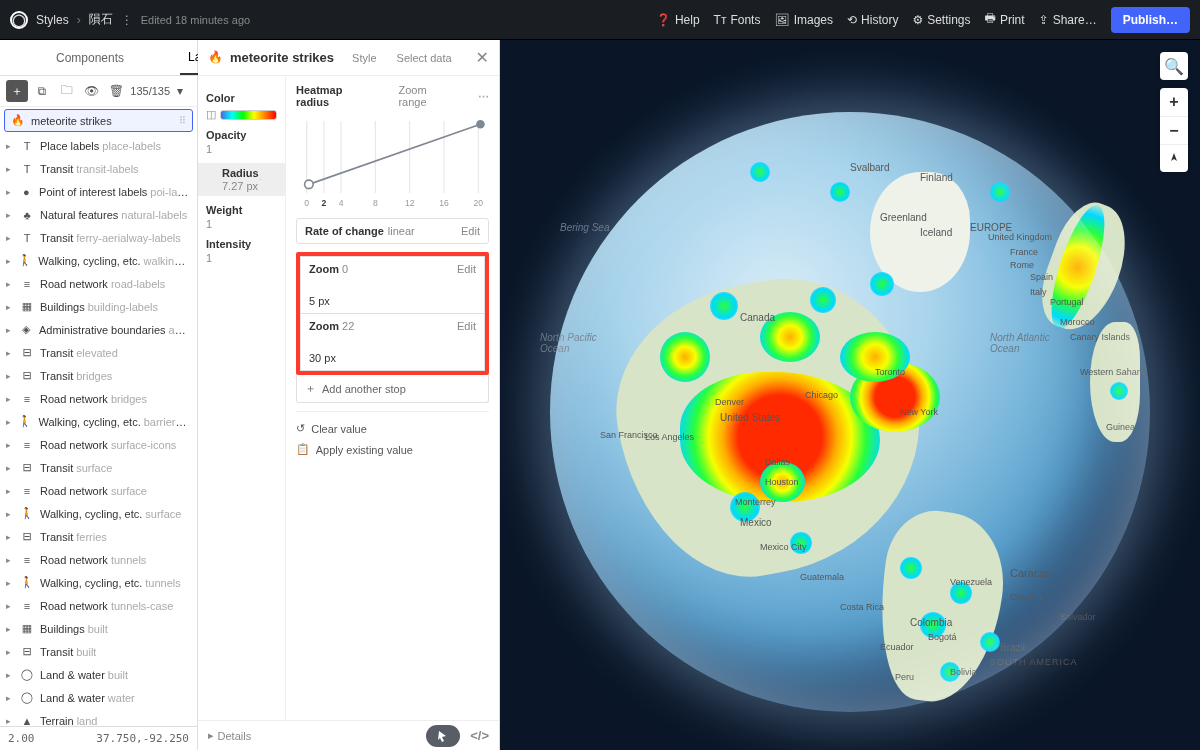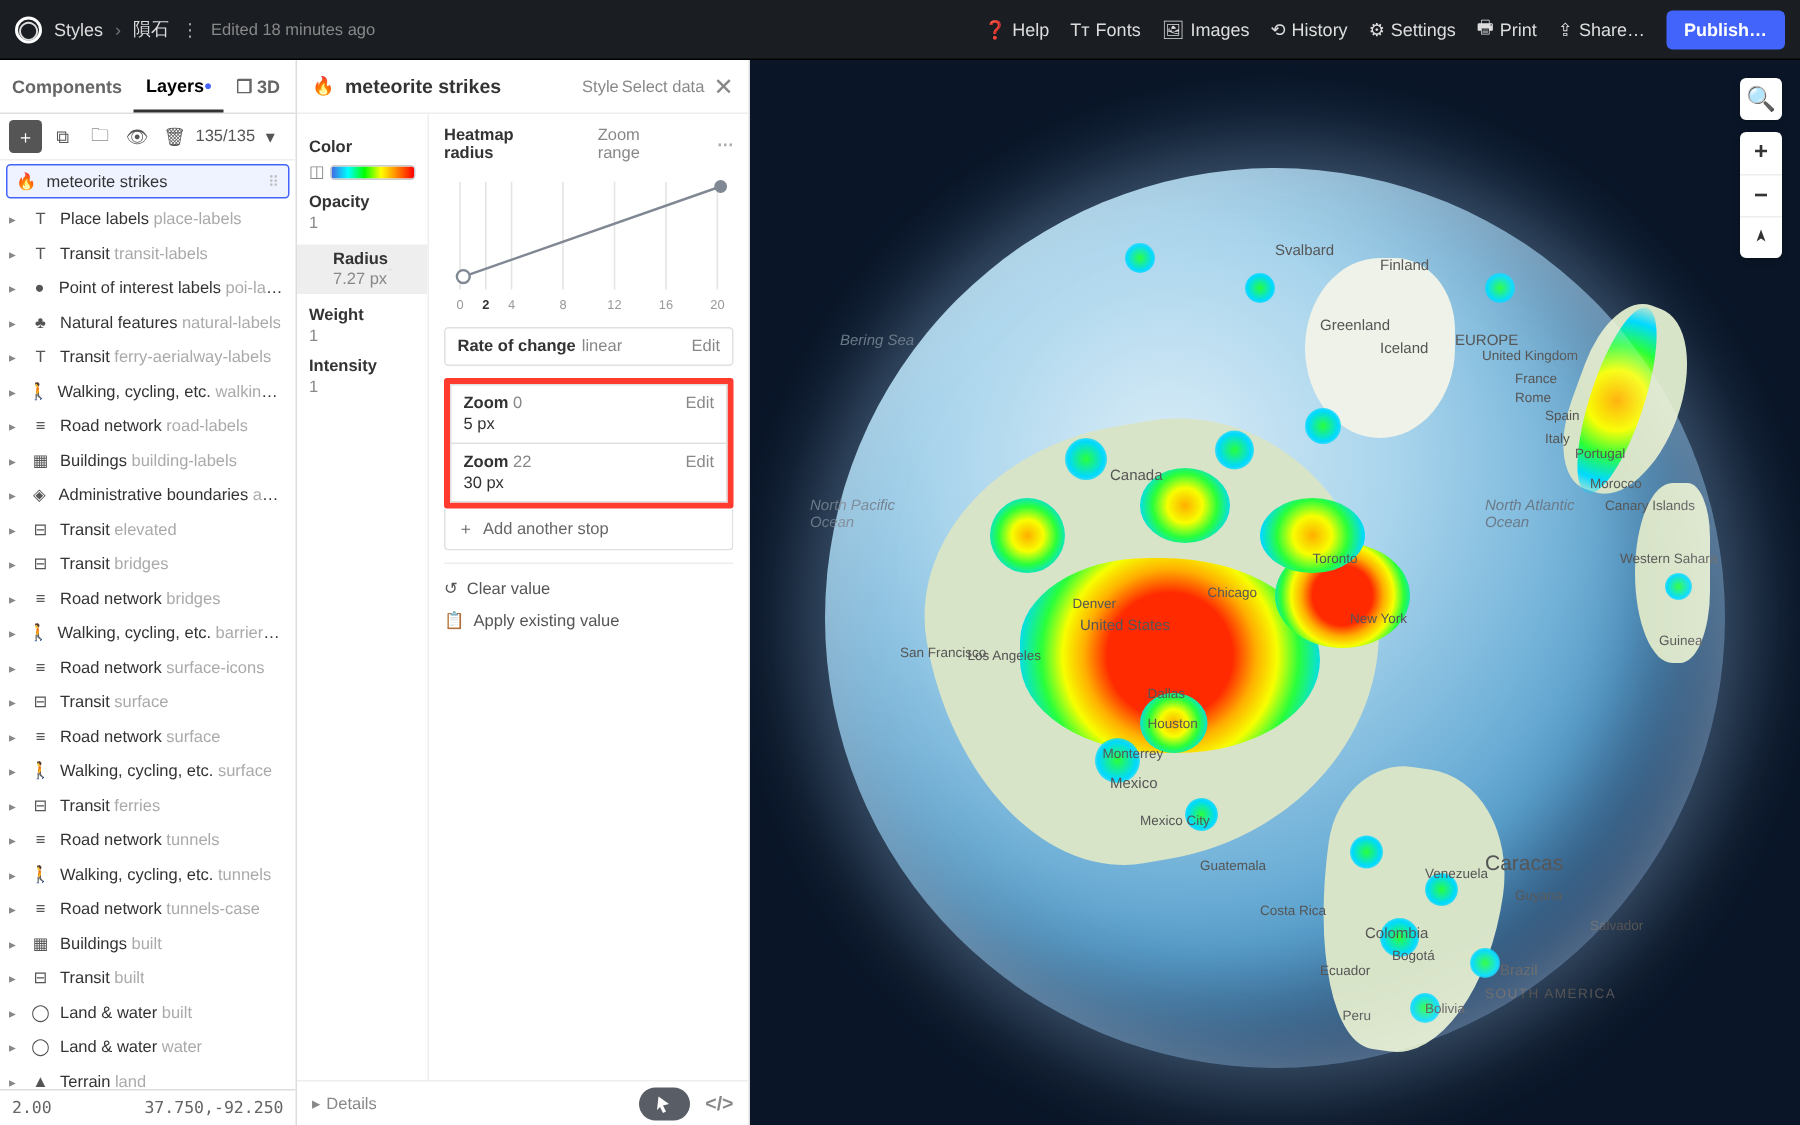--- a/index.html
+++ b/index.html
@@ -21,7 +21,7 @@
   
   .sidebar { width: 198px; background:#fff; display:flex; flex-direction:column; border-right:1px solid #ddd;}
   .side-tabs{ display:flex; border-bottom:1px solid #e0e0e0; height:36px; align-items:center;}
-  .side-tab{ padding:4px 8px; color:#666; height:100%; display:flex; align-items:center; cursor:pointer; font-size:12px; font-weight:700;}
+  .side-tab{ padding:4px 8px; color:#666; height:100%; display:flex; align-items:center; cursor:pointer; font-size:12px; font-weight:400;margin-left:48px;}
   .side-tab.active{ color:#000; border-bottom:2px solid #333;}
   .side-tab sup{ color:#4264fb; font-size:9px;}
   .side-tab .cube{margin-right:3px;}

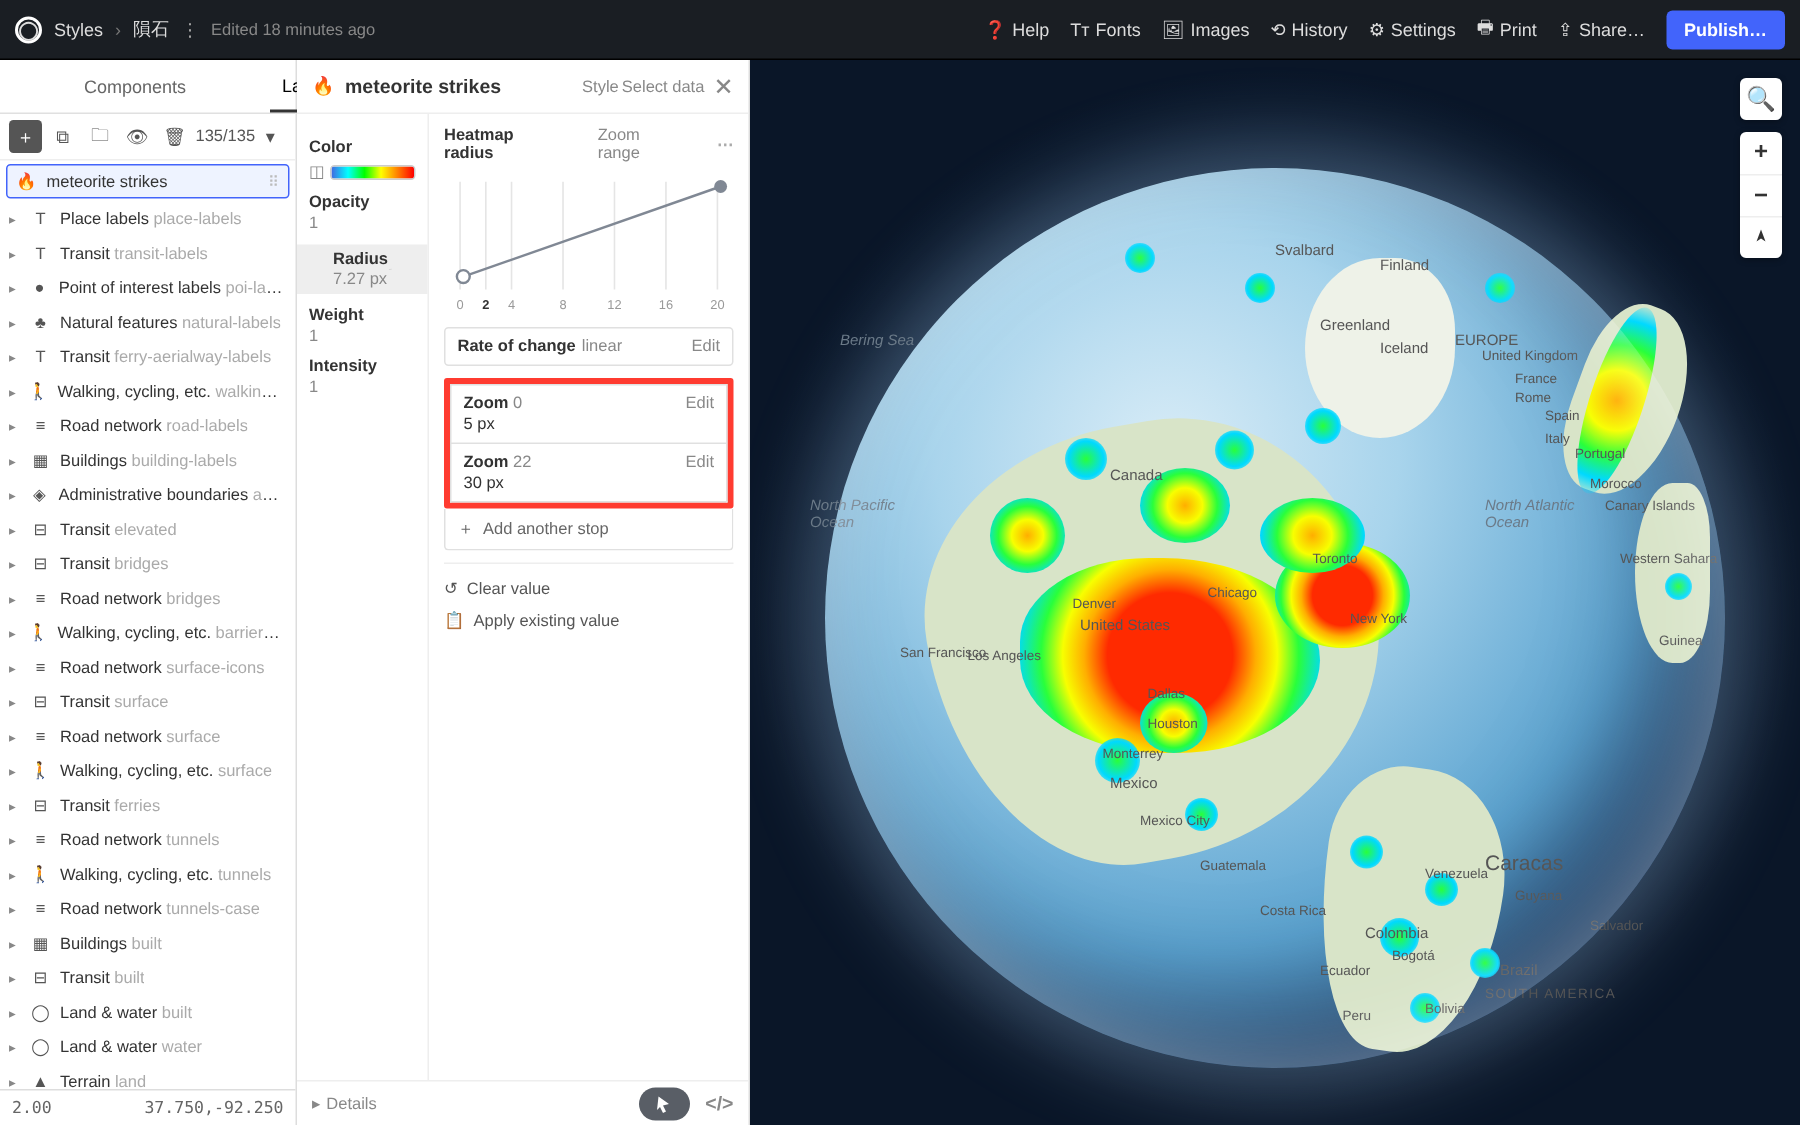--- a/index.html
+++ b/index.html
@@ -47,7 +47,7 @@
   .pp-head{ height:36px; display:flex; align-items:center; padding:0 10px; border-bottom:1px solid #eee;}
   .fire-ic{ width:16px; height:16px; margin-right:6px;}
   .pp-title{ font-weight:700; flex:1; font-size:13px;}
-  .pp-headlinks{ font-size:11px; color:#888; display:flex; gap:2px; align-items:center;}
+  .pp-headlinks{ font-size:11px; color:#888; display:flex; gap:20px; align-items:center;}
   .close-x{ font-size:16px; color:#888; cursor:pointer; margin-left:4px;}
   
   .pp-body{ flex:1; display:flex; overflow:hidden;}

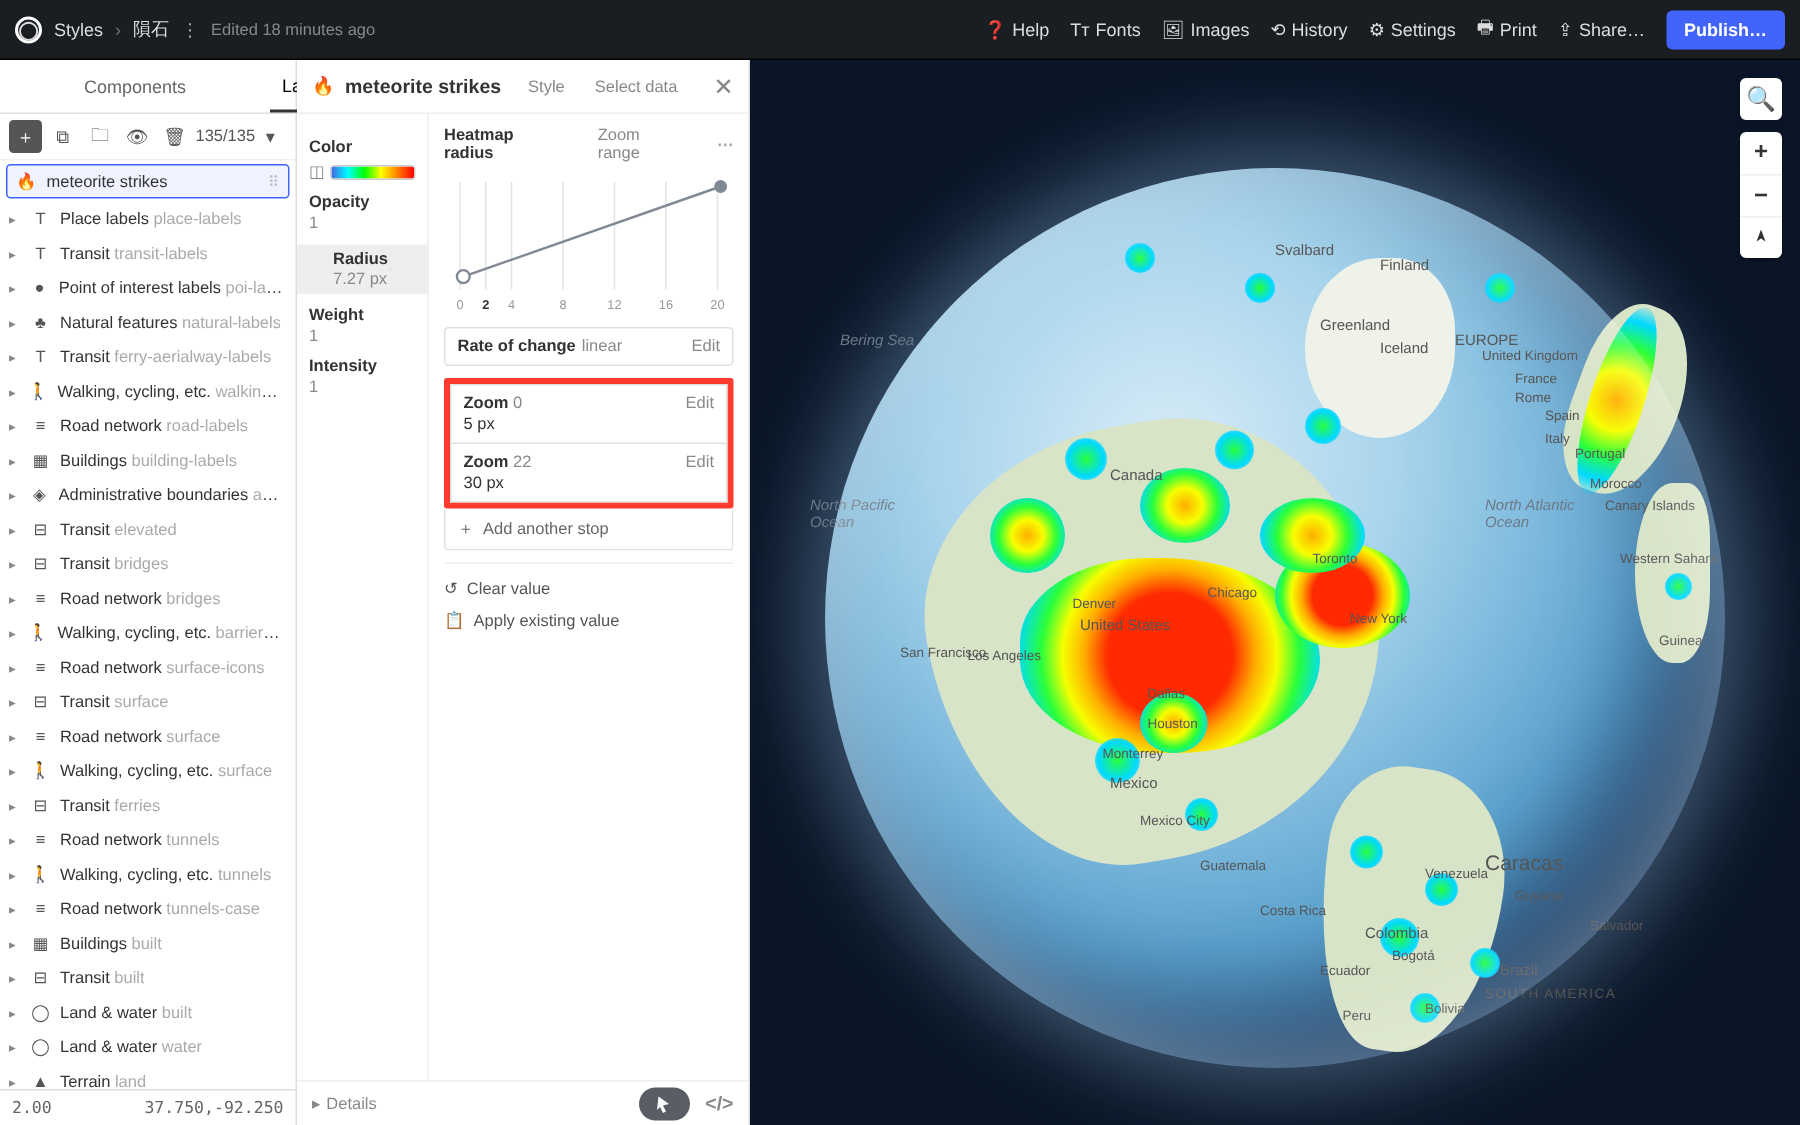--- a/index.html
+++ b/index.html
@@ -69,7 +69,7 @@
   .edit-link{ margin-left:auto; color:#888; cursor:pointer;}
   
   .stops-box{ border:4px solid #ff3b30; border-radius:2px; }
-  .stop-row{ border:1px solid #e0e0e0; border-top:none; padding:6px 8px; font-size:11px; display:flex; flex-direction:column; gap:2px; position:relative;}
+  .stop-row{ border:1px solid #e0e0e0; border-top:none; padding:6px 8px; font-size:11px; display:flex; flex-direction:column; gap:20px; position:relative;}
   .stop-row:first-child{ border-top:1px solid #e0e0e0;}
   .stop-row .srow1{ display:flex; justify-content:space-between;}
   .stop-row .zval{ font-weight:400; color:#888;}

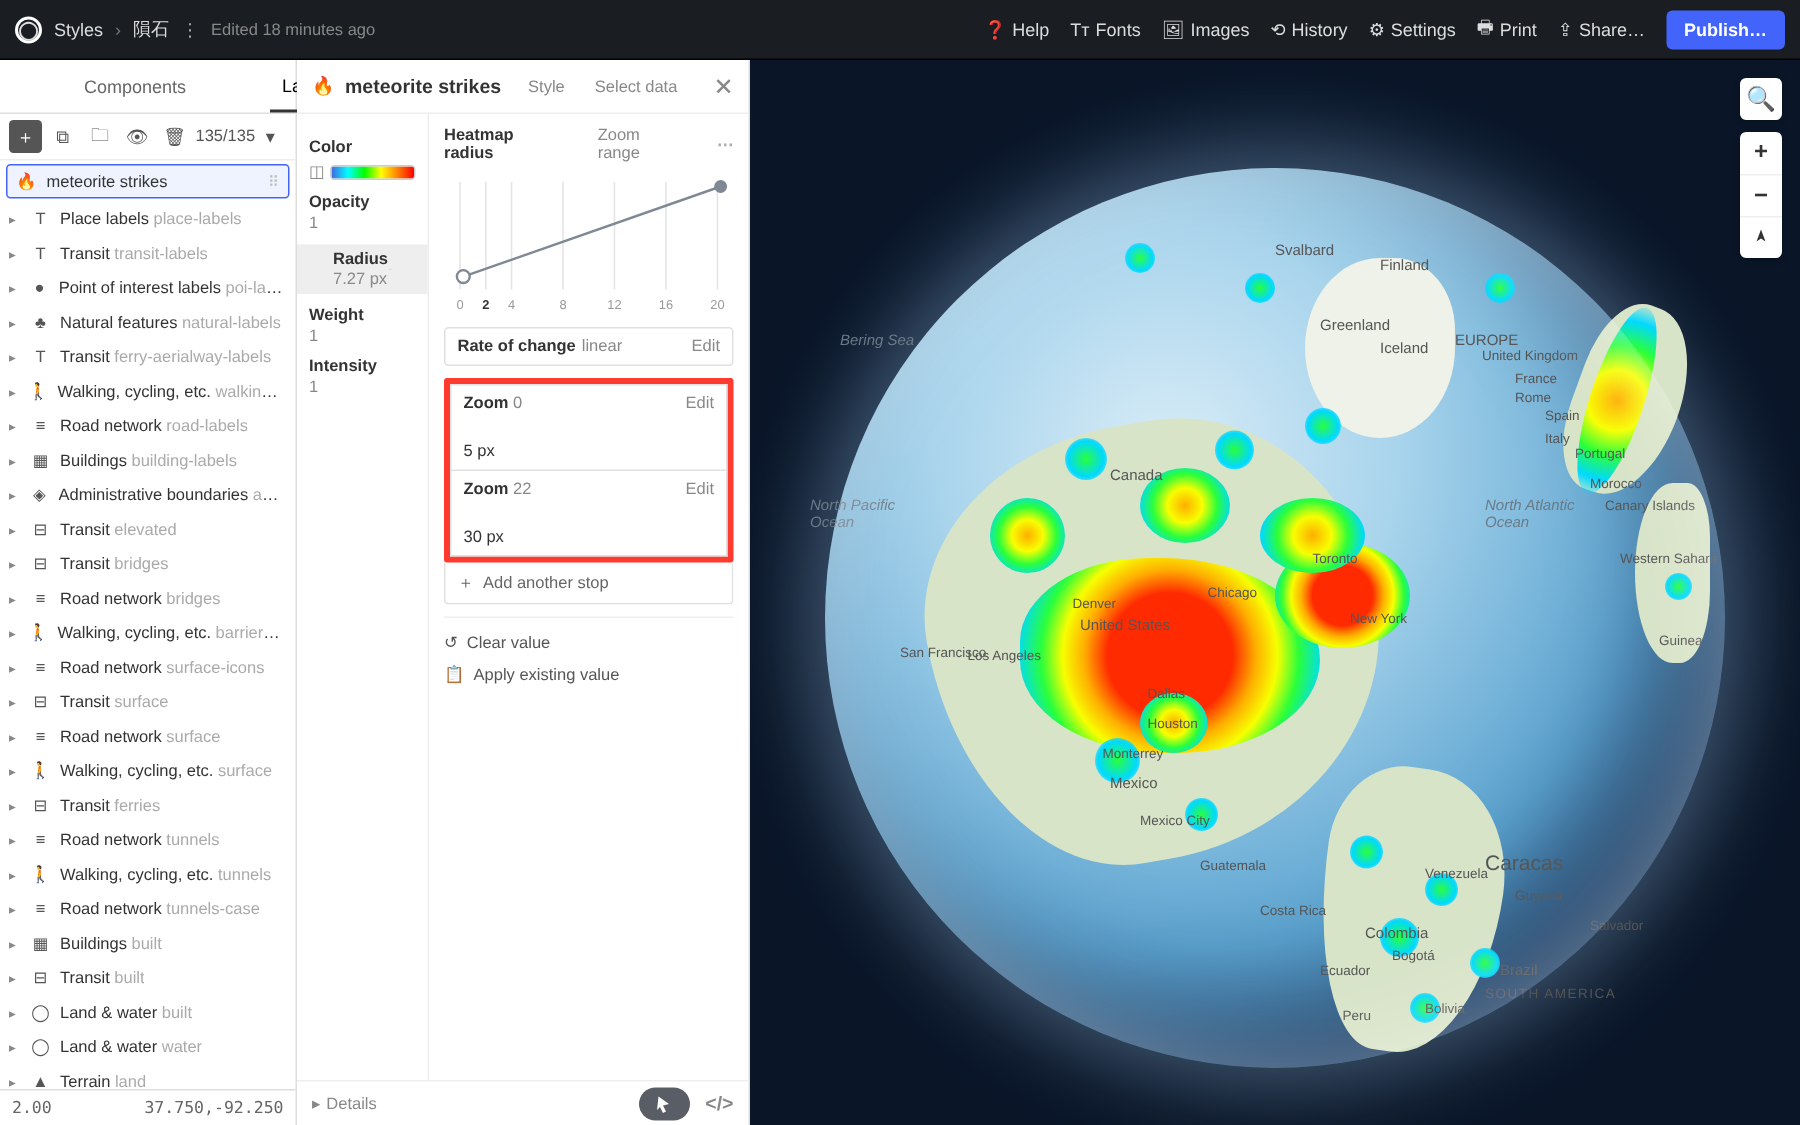--- a/index.html
+++ b/index.html
@@ -508,7 +508,7 @@
       <span class="map-label country" style="top:460px;left:250px;font-size:9px;">Guatemala</span>
       <span class="map-label country" style="top:490px;left:290px;font-size:9px;">Costa Rica</span>
       <span class="map-label country" style="top:465px;left:400px;font-size:9px;">Venezuela</span>
-      <span class="map-label country" style="top:455px;left:440px;font-size:14px;">Caracas</span>
+      <span class="map-label country" style="top:455px;left:460px;font-size:11px;">Caracas</span>
       <span class="map-label country" style="top:480px;left:460px;font-size:9px;">Guyana</span>
       <span class="map-label country" style="top:500px;left:510px;font-size:9px;">Salvador</span>
       <span class="map-label country" style="top:505px;left:360px;">Colombia</span>

